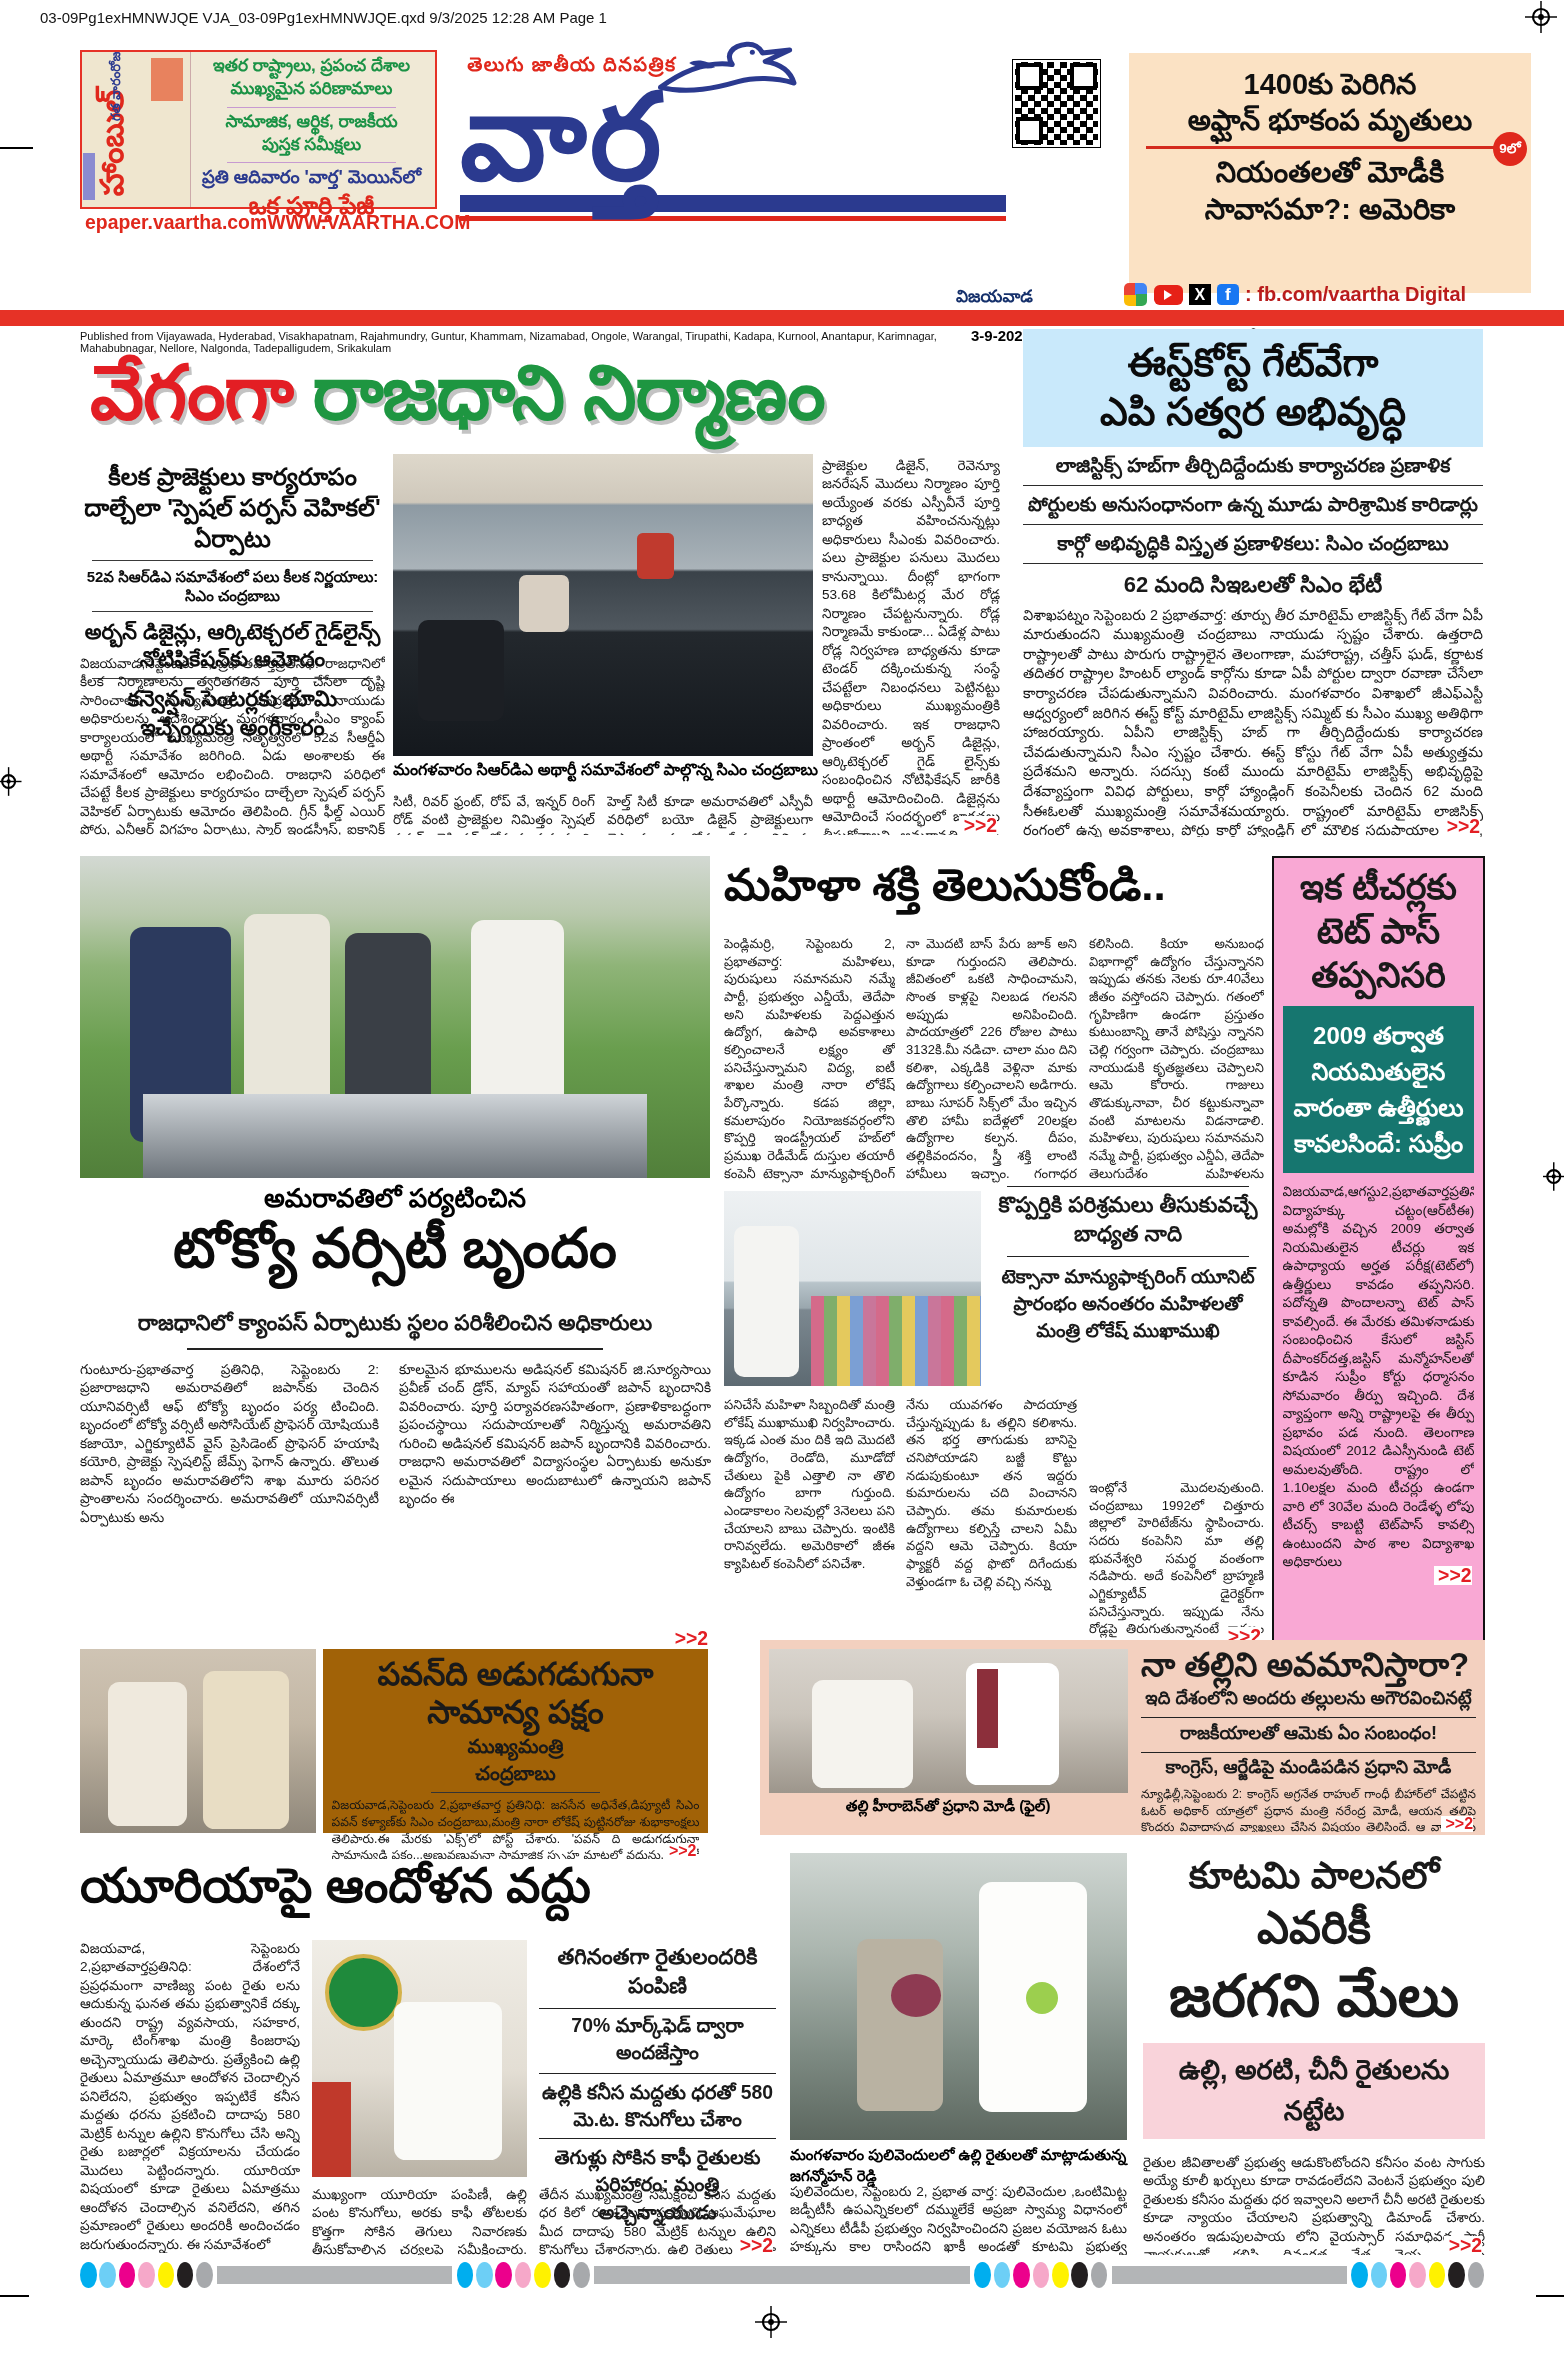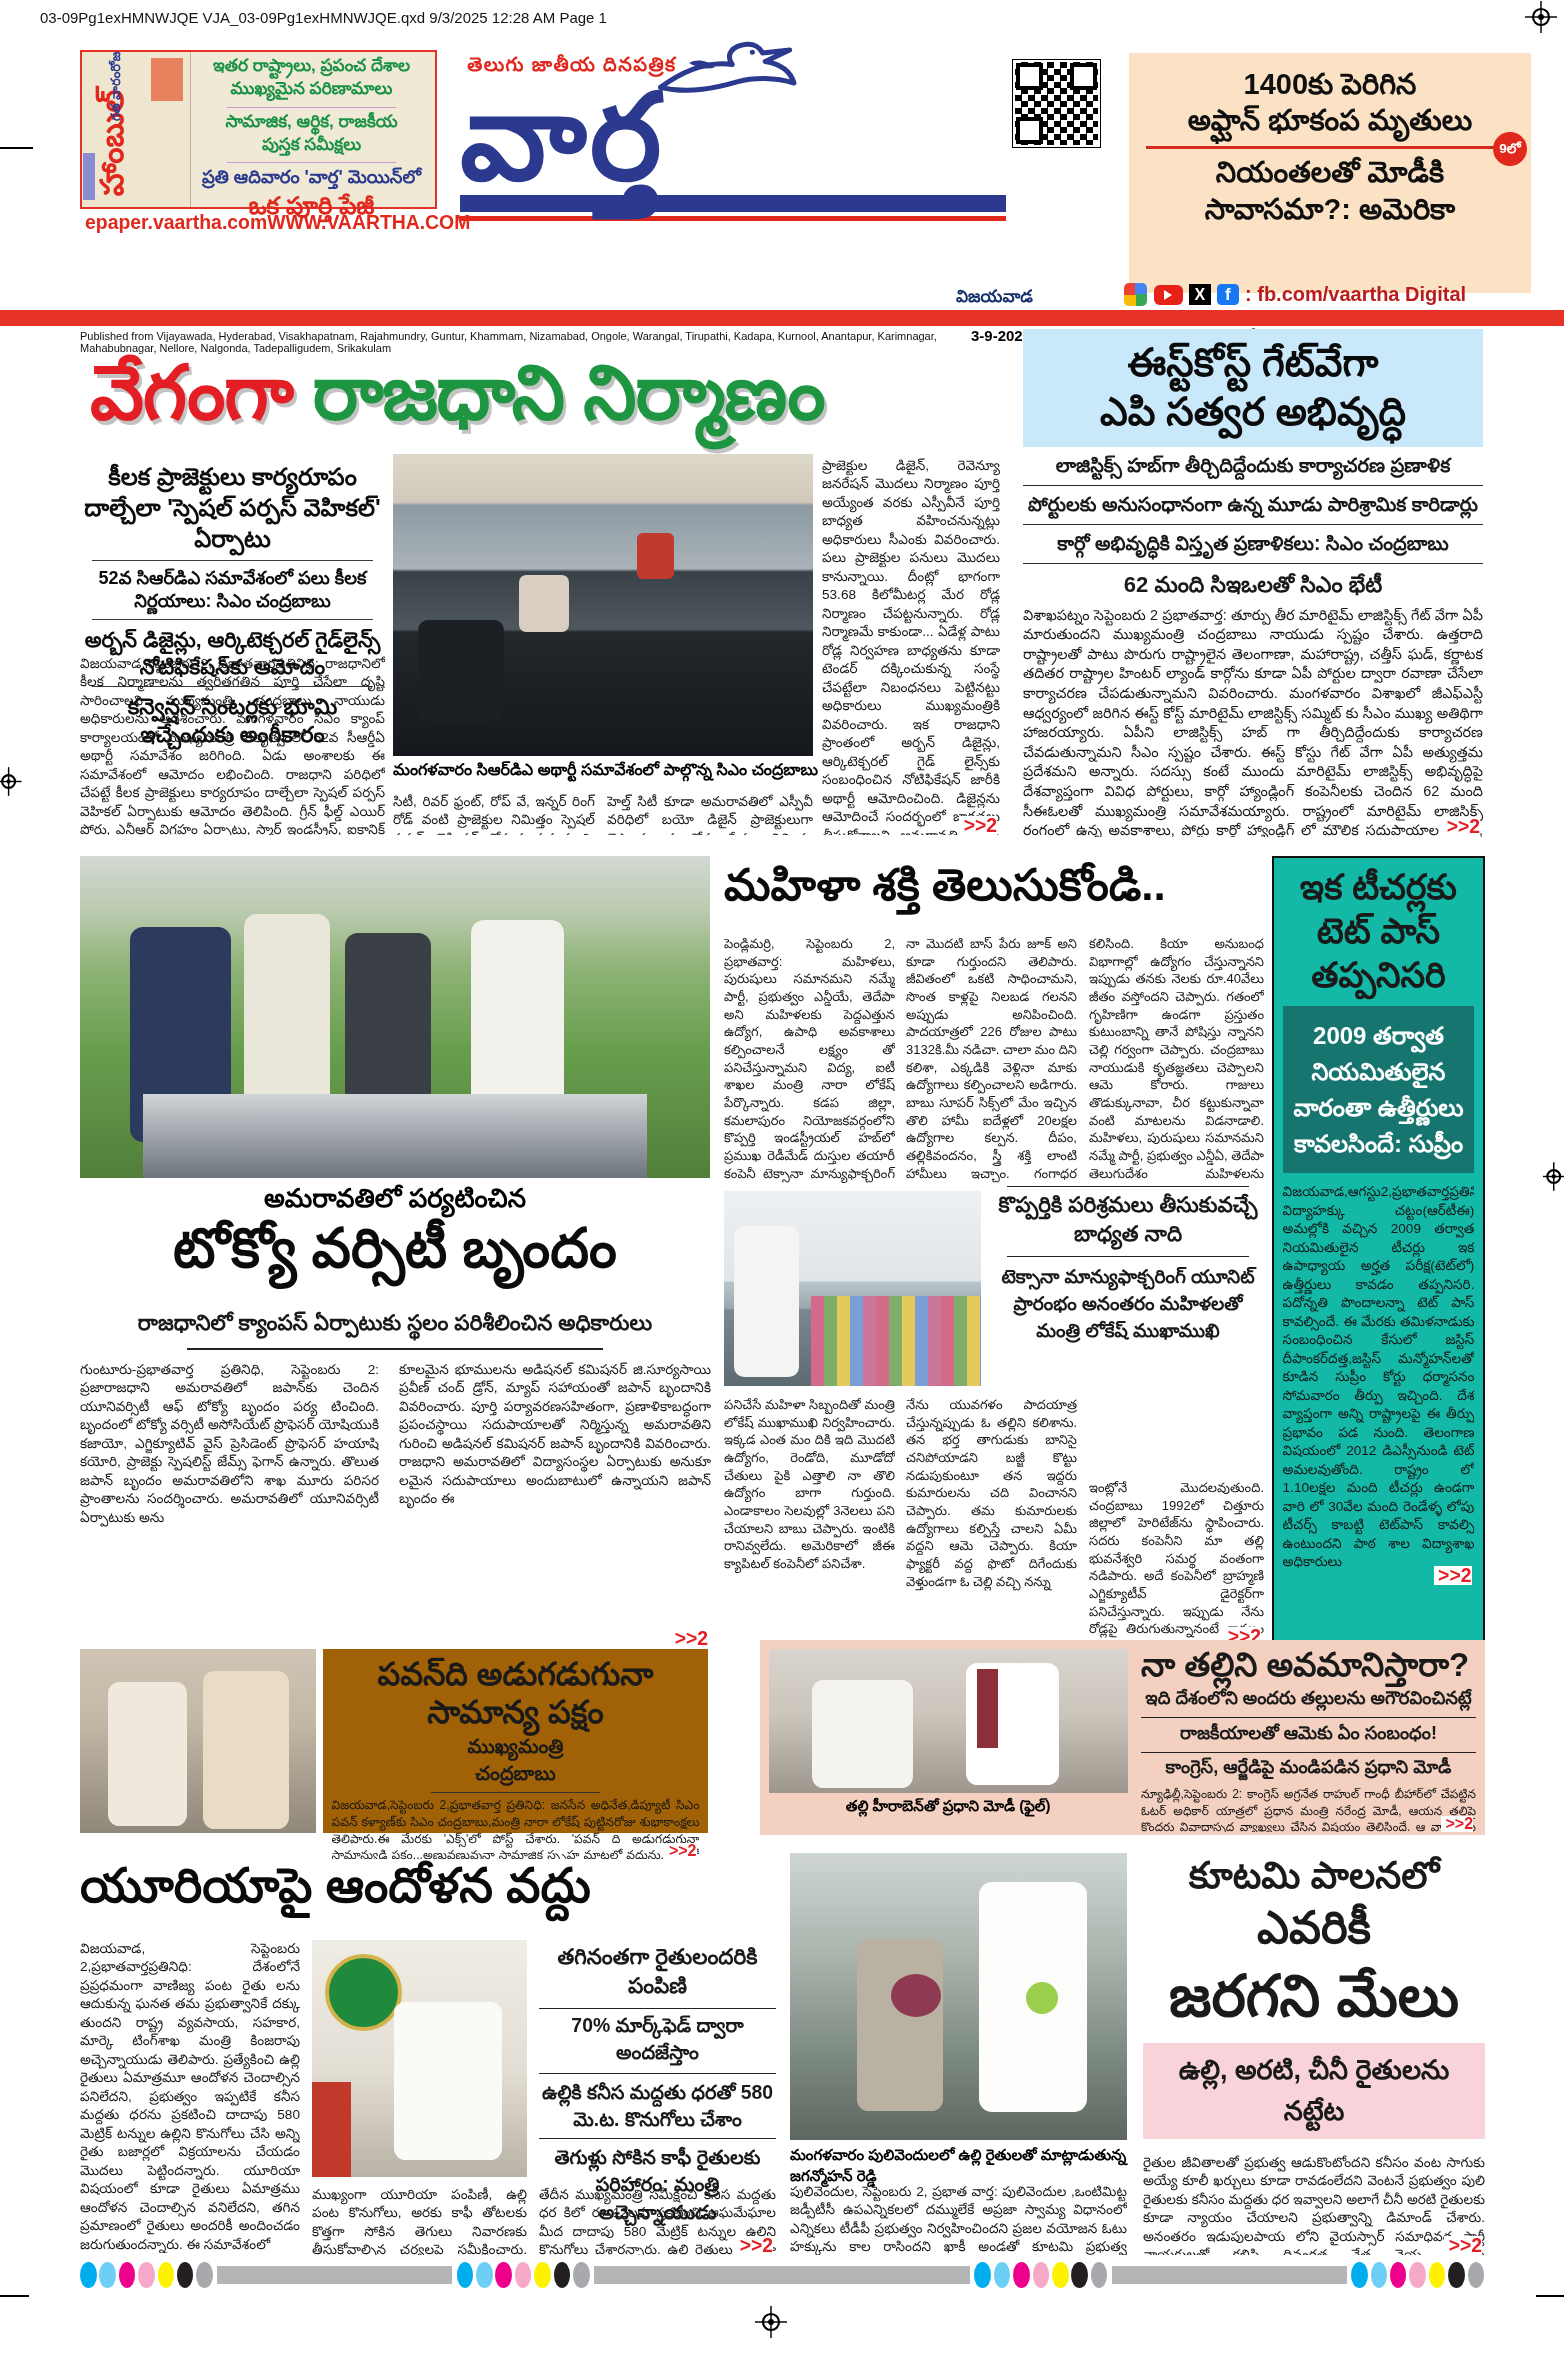--- a/index.html
+++ b/index.html
@@ -180,7 +180,7 @@
   <div class="abs" style="left:80px;top:455px;width:305px;">
     <div class="bullet" style="font-size:24px;">కీలక ప్రాజెక్టులు కార్యరూపం దాల్చేలా 'స్పెషల్ పర్పస్ వెహికల్' ఏర్పాటు</div>
     <div class="bullet-rule"></div>
-    <div class="bullet" style="font-size:18px;">52వ సిఆర్‌డిఎ సమావేశంలో పలు కీలక నిర్ణయాలు: సిఎం చంద్రబాబు</div>
+    <div class="bullet" style="font-size:15px;">52వ సిఆర్‌డిఎ సమావేశంలో పలు కీలక నిర్ణయాలు: సిఎం చంద్రబాబు</div>
     <div class="bullet-rule"></div>
     <div class="bullet" style="font-size:21px;">అర్బన్ డిజైన్లు, ఆర్కిటెక్చరల్ గైడ్‌లైన్స్ నోటిఫికేషన్‌కు ఆమోదం</div>
     <div class="bullet-rule"></div>

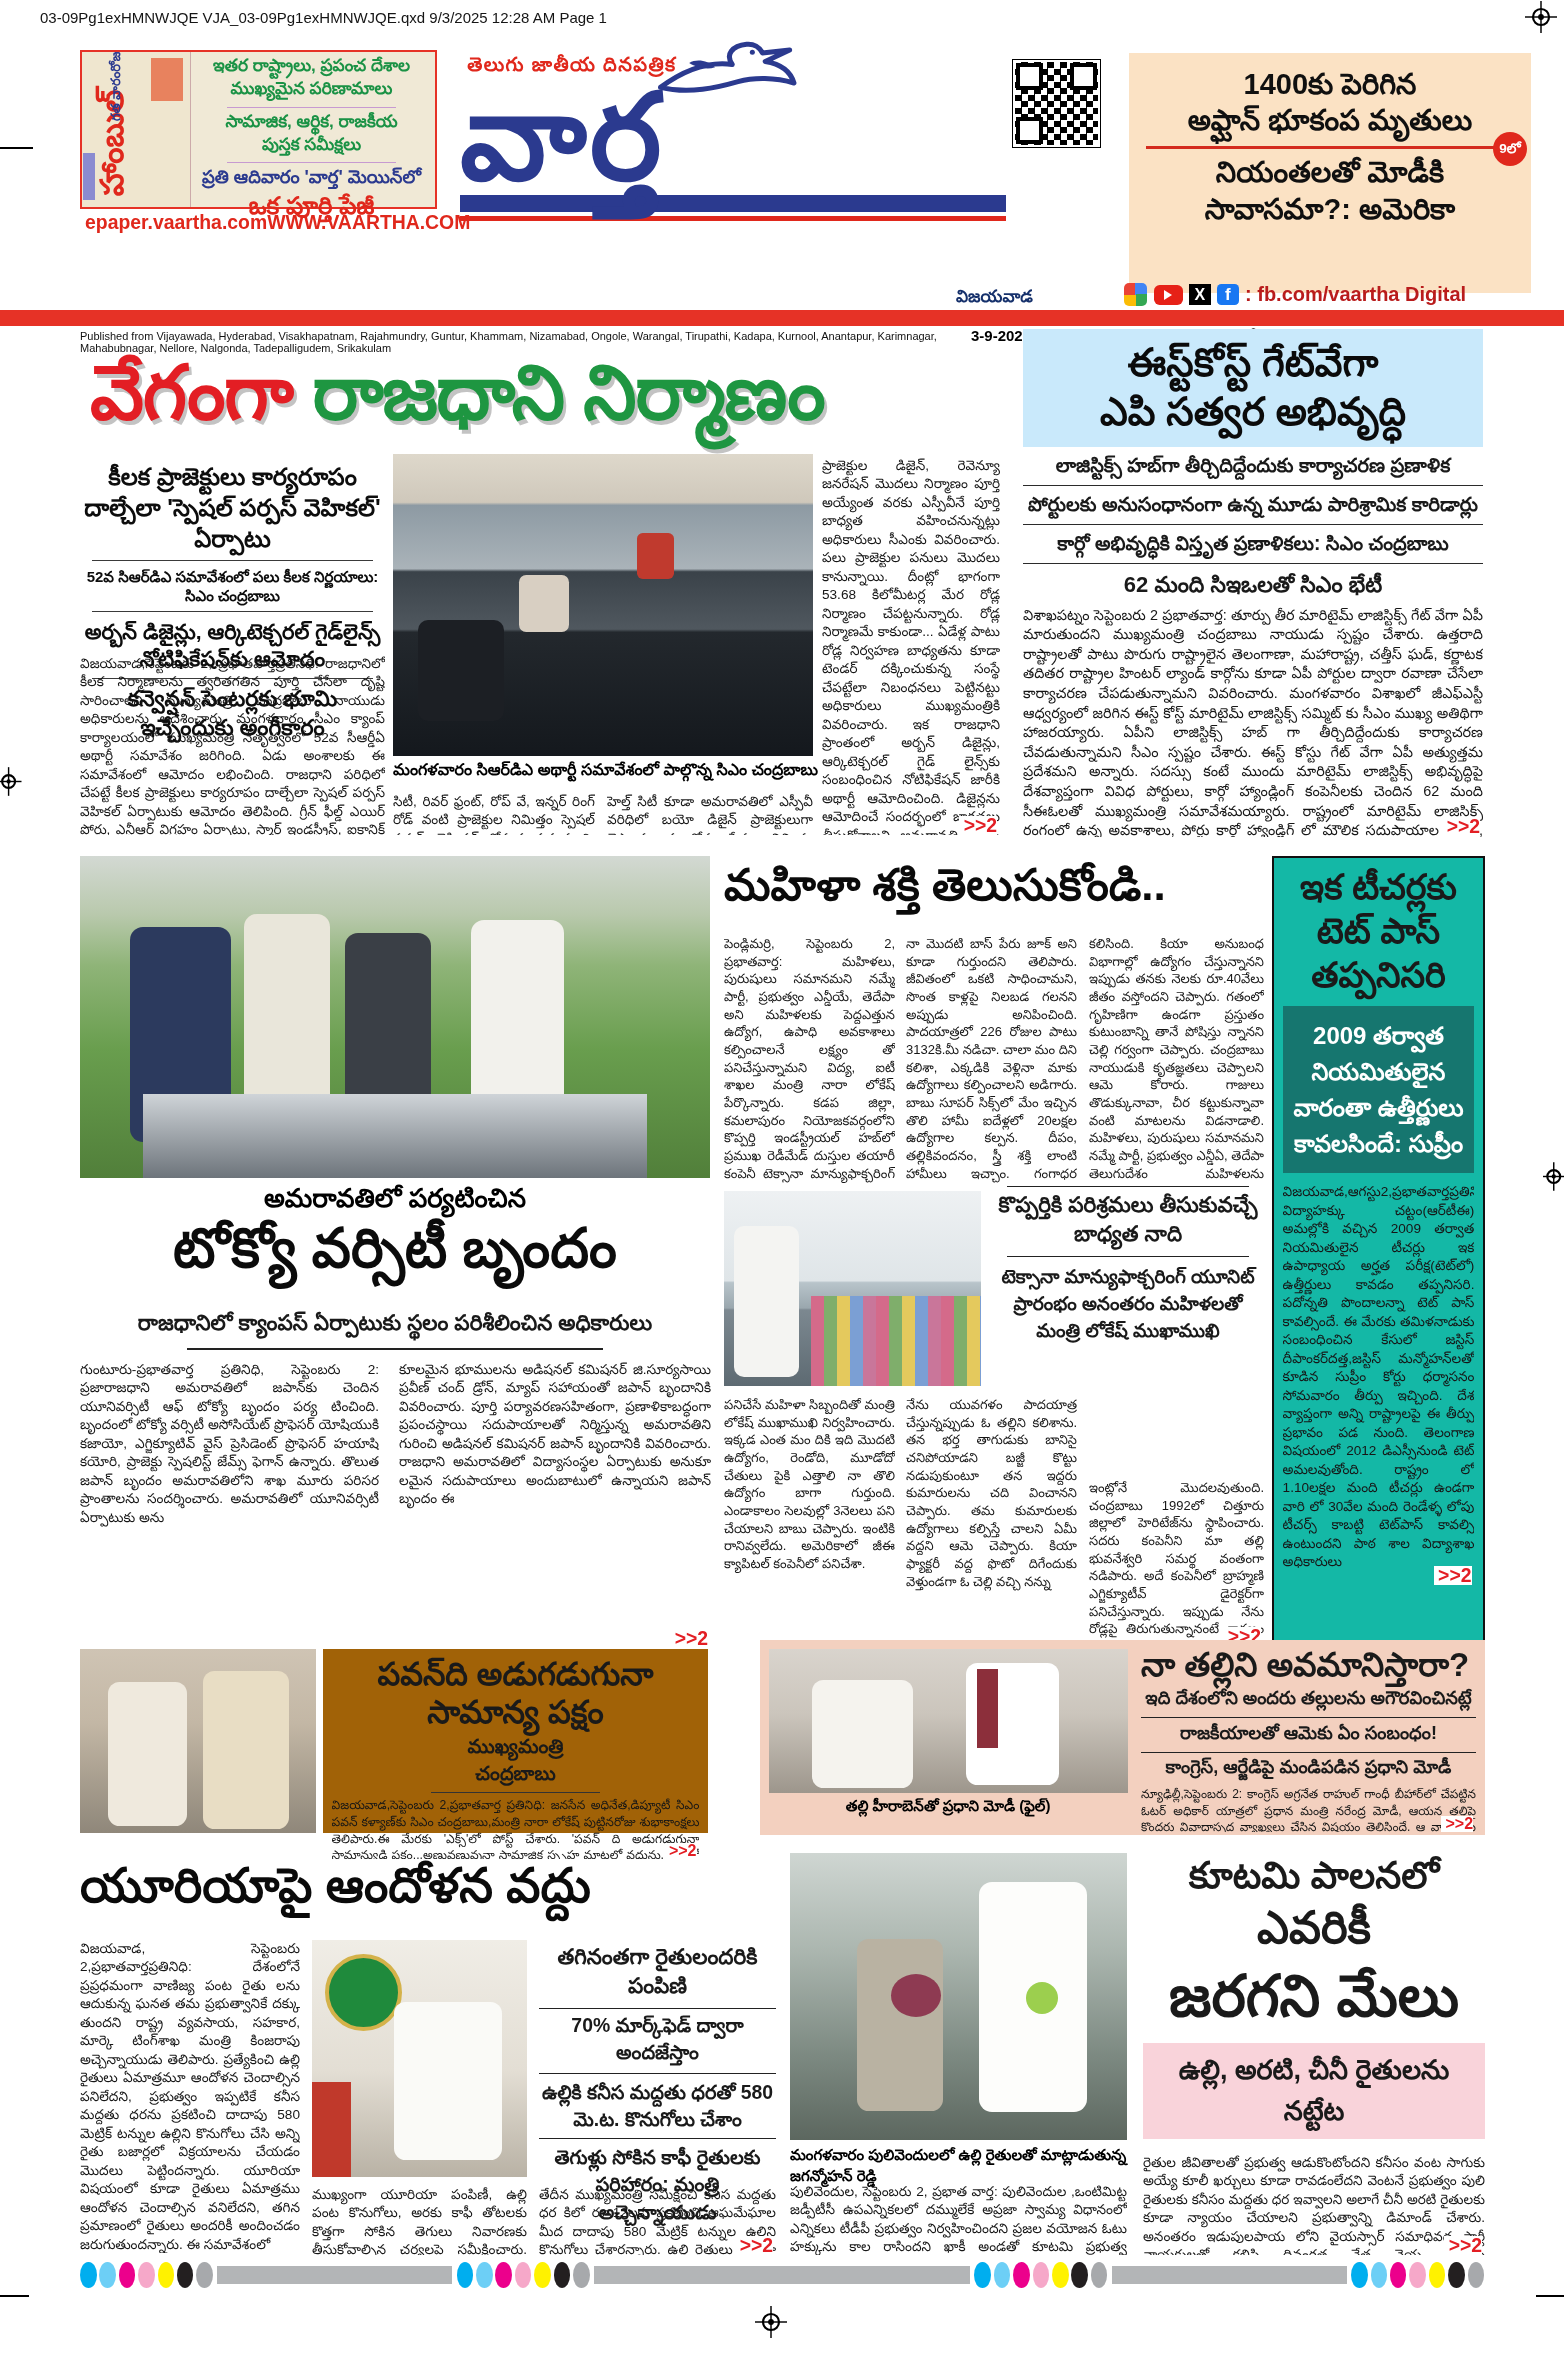--- a/index.html
+++ b/index.html
@@ -42,7 +42,7 @@
   .east-blue .ln{font-size:39px;font-weight:800;text-align:center;line-height:1.25;color:#0b0b0b;}
   .east-sub{font-size:19.4px;font-weight:bold;text-align:center;padding:6.5px 1.4px;line-height:1.3;}
   
-  .tet-box{border:2.2px solid #111;background:#14b8a6;}
+  .tet-box{border:2.2px solid #111;background:#f9a8d4;}
   .teal{background:#16766f;color:#fff;}
   
   .dotgrp{display:flex;gap:2.9px;align-items:center;}

